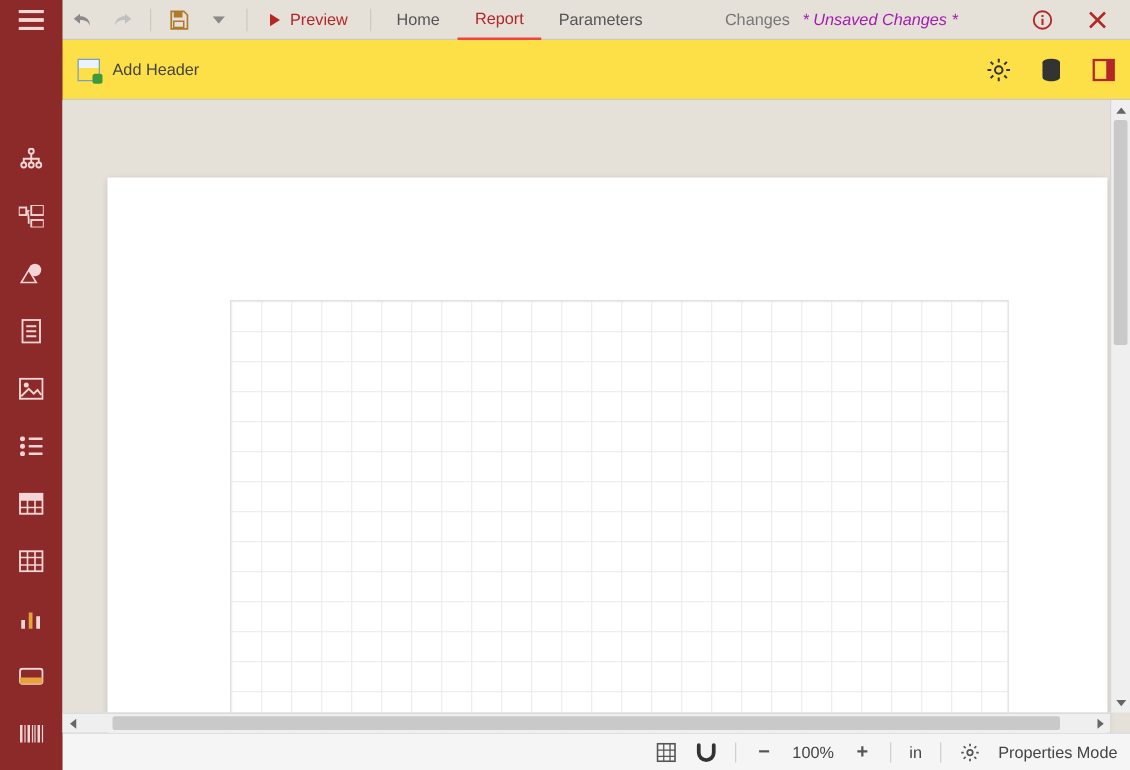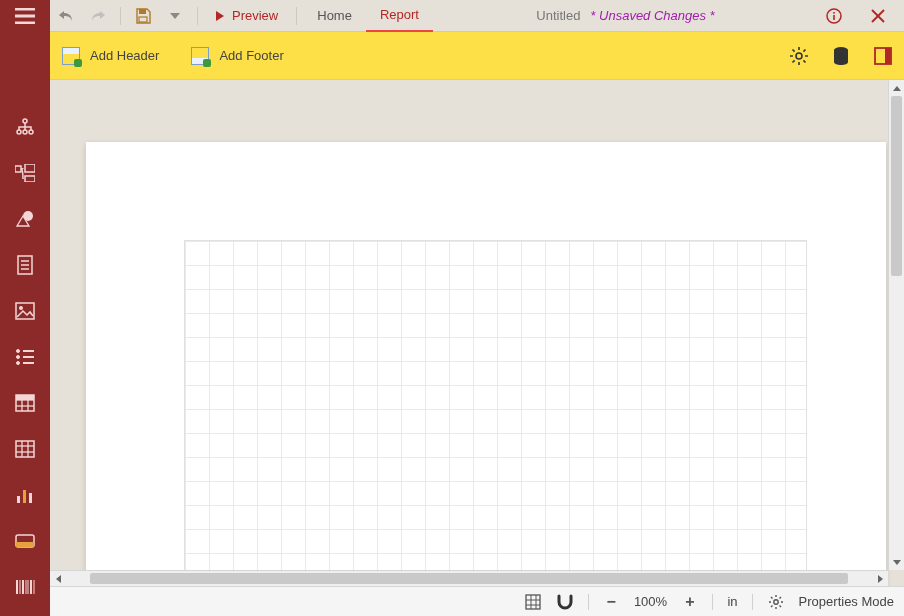--- a/index.html
+++ b/index.html
@@ -226,6 +226,9 @@
         </span>
       <span class="tab active">
           <span>Report</span>
+        </span>
+      <span class="tab">
+          <span>Parameters</span>
         </span>
     </div>
     <div class="menu-center">

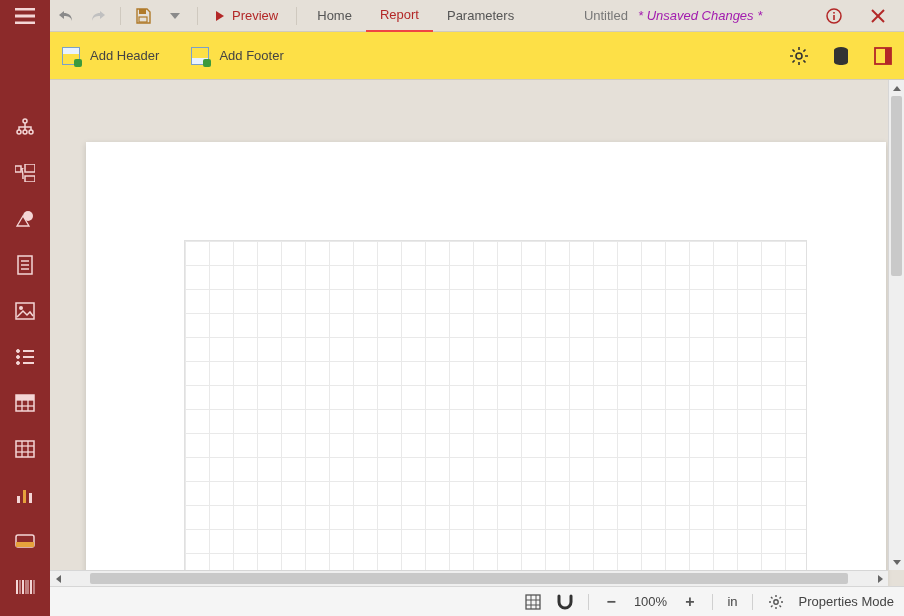--- a/index.html
+++ b/index.html
@@ -232,7 +232,7 @@
         </span>
     </div>
     <div class="menu-center">
-      <span>Untitled</span>
+      <span>Changes</span>
       <span class="unsaved">* Unsaved Changes *</span>
     </div>
     <div class="menu-right">

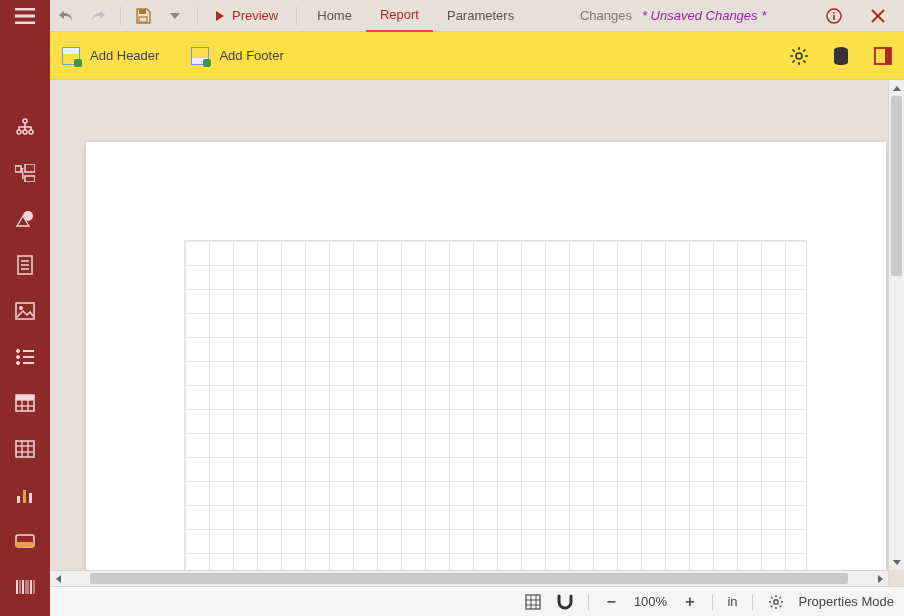--- a/index.html
+++ b/index.html
@@ -256,10 +256,6 @@
     <div class="ribbon-btn">
       <span class="ribbon-ico ico-addheader"></span>
       <span>Add Header</span>
-    </div>
-    <div class="ribbon-btn">
-      <span class="ribbon-ico ico-addfooter"></span>
-      <span>Add Footer</span>
     </div>
     <div class="ribbon-spacer"></div>
     <div class="ribbon-right">

